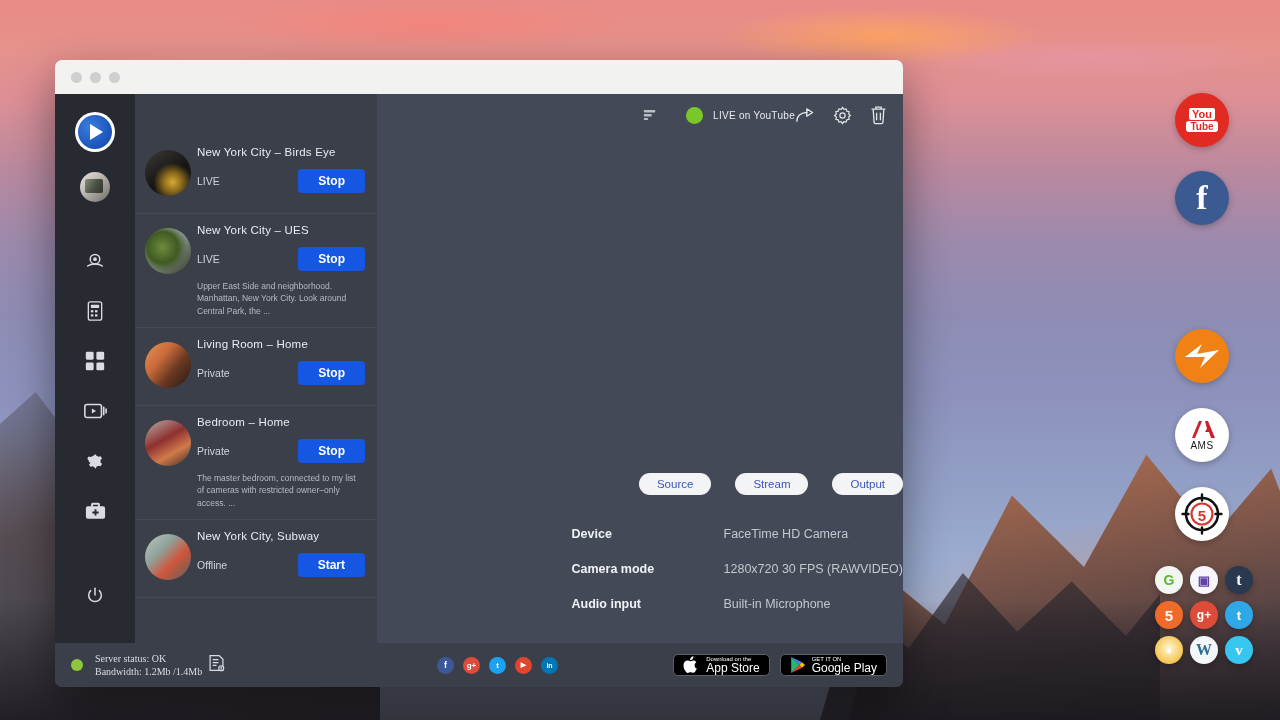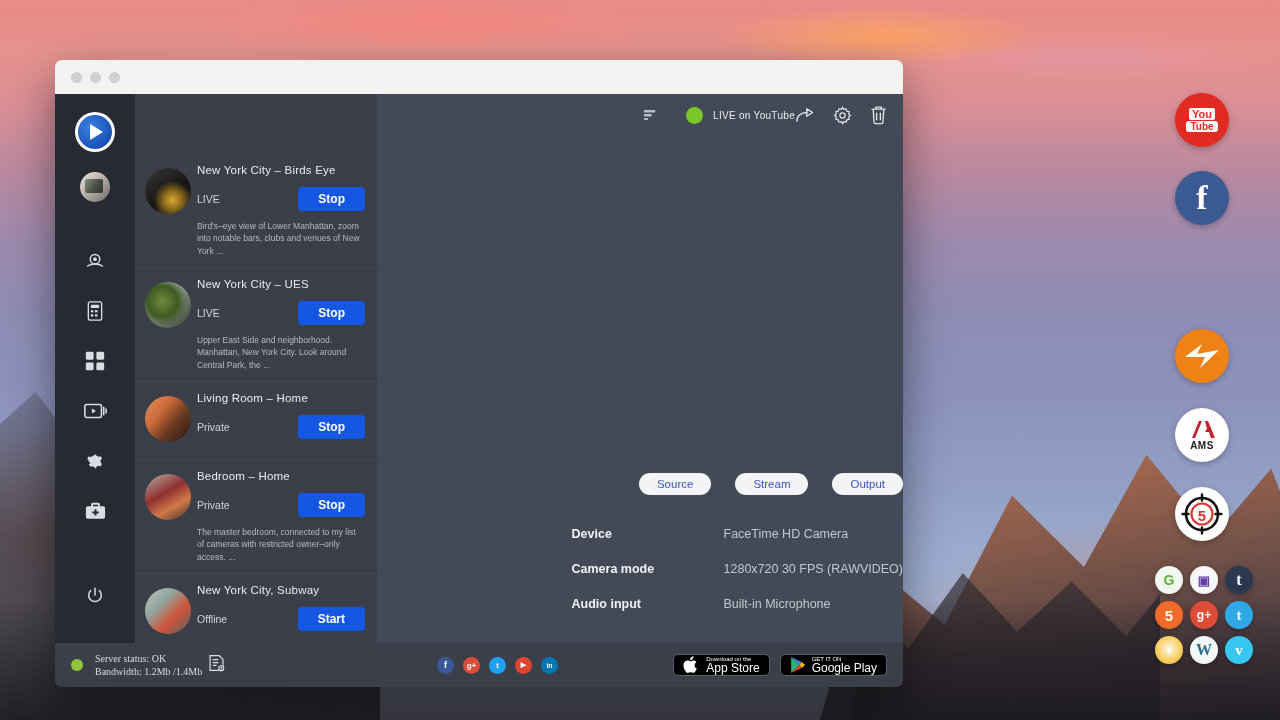--- a/index.html
+++ b/index.html
@@ -120,7 +120,7 @@
   
   #list-col {
     width: 242px; flex: 0 0 242px; background: #3b3f4a;
-    display: flex; flex-direction: column; min-height: 0; gap: 18px;
+    display: flex; flex-direction: column; min-height: 0;
   }
   #list-head { height: 42px; flex: 0 0 42px; display: flex; align-items: center; justify-content: center; }
   #cam-list { flex: 1; overflow: hidden; }

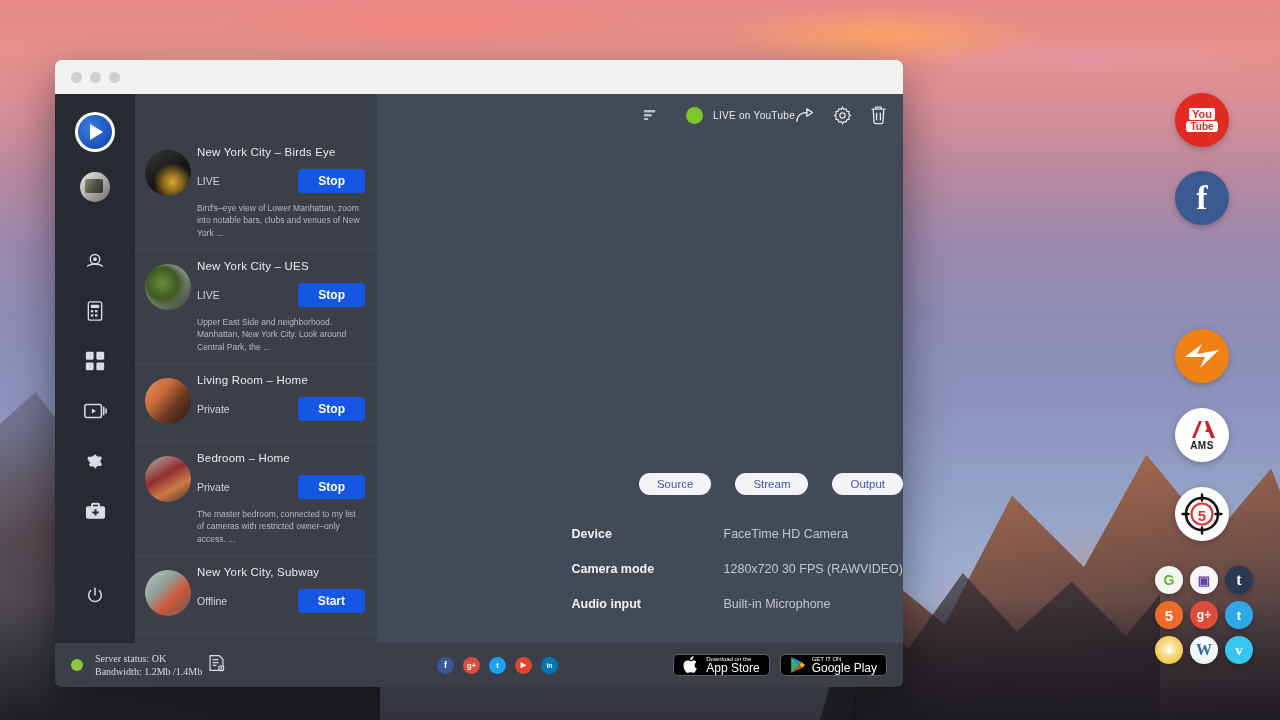--- a/index.html
+++ b/index.html
@@ -333,7 +333,6 @@
               <span class="cam-state">LIVE</span>
               <button class="cam-btn">Stop</button>
             </div>
-            <div class="cam-desc">Bird's–eye view of Lower Manhattan, zoom into notable bars, clubs and venues of New York ...</div>
           </div>
 
           <div class="cam-item">

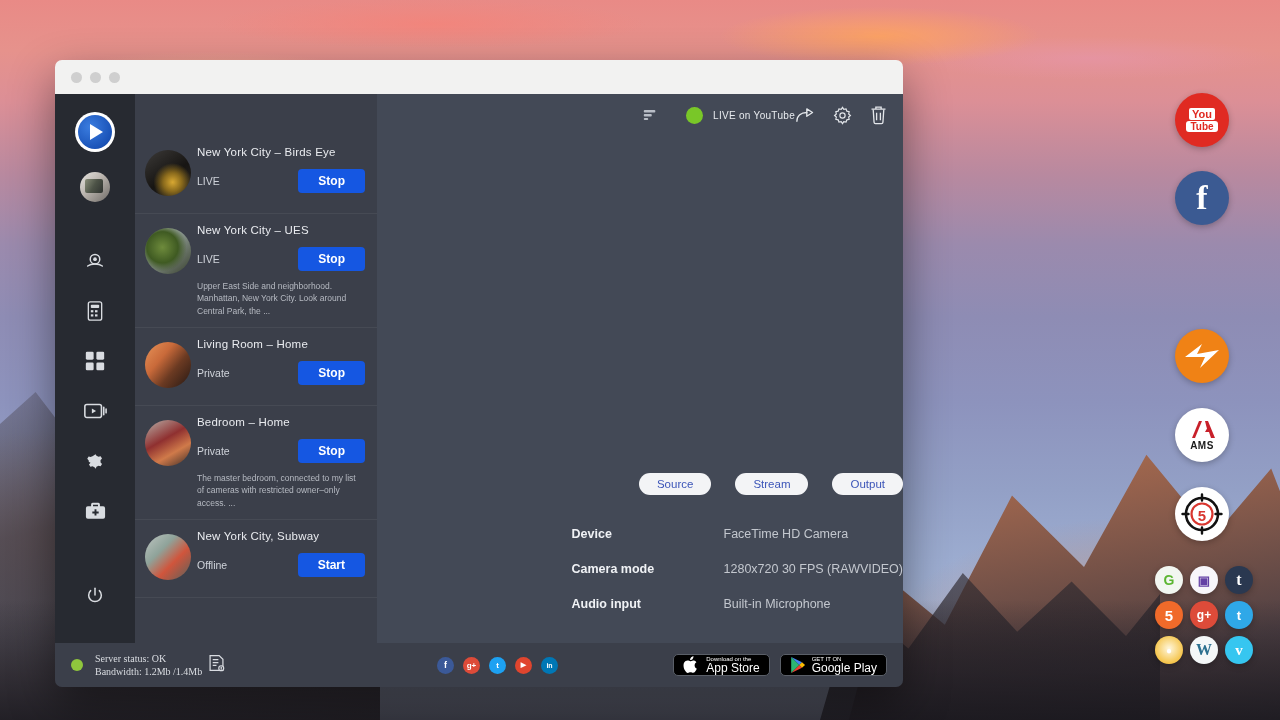--- a/index.html
+++ b/index.html
@@ -534,7 +534,7 @@
       <path d="M3 19 L10 2 L13 2 L6 19 Z" fill="#c8202a"></path>
       <path d="M16 2 L19 2 L26 19 L22 19 L20 13 L16 13 L18 9.5 L17.5 8 Z" fill="#c8202a"></path>
     </svg>
-    <span style="color:#1a1a1a;font-size:10px;font-weight:bold;letter-spacing:.5px;margin-top:-1px">AMS</span>
+    <span style="color:#1a1a1a;font-size:10px;font-weight:normal;letter-spacing:.5px;margin-top:-1px">AMS</span>
   </div>
 
   <div class="dock-icon di-lg" style="left:1175px;top:487px;background:#fff">

